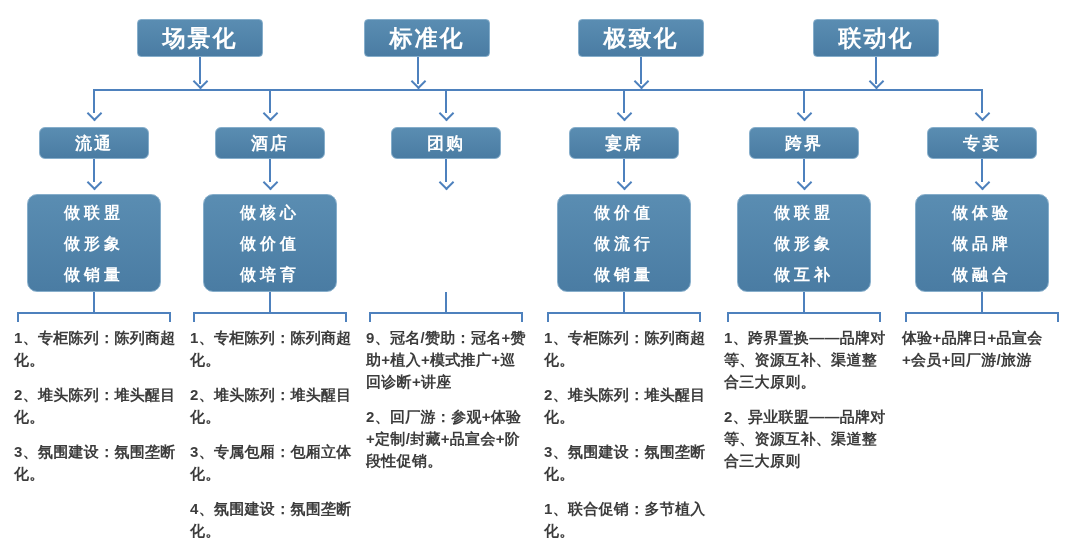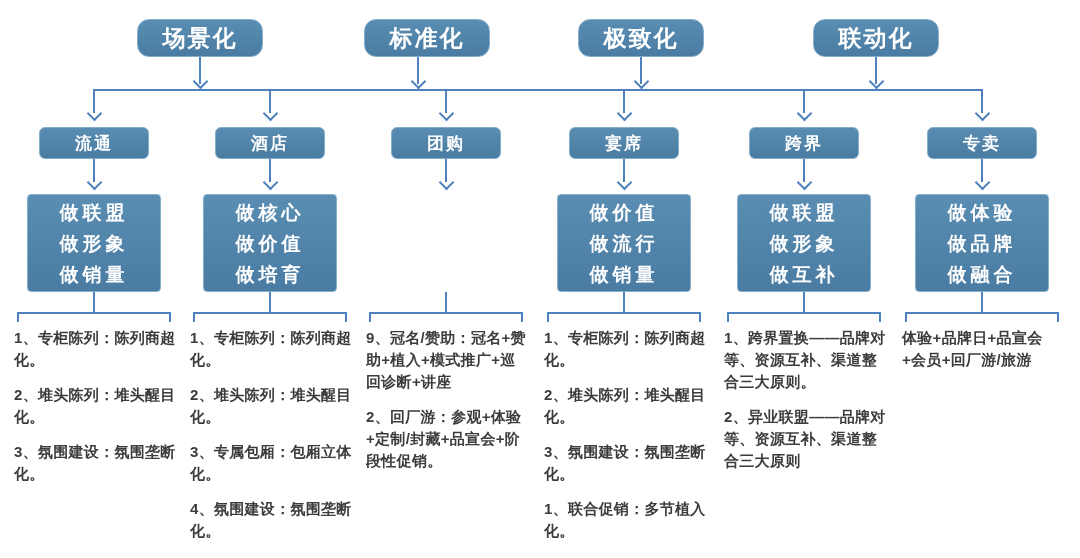--- a/index.html
+++ b/index.html
@@ -25,7 +25,7 @@
     display:flex;flex-direction:column;align-items:center;justify-content:center;
     text-align:center;
   }
-  .top-box{top:19px;width:126px;height:38px;border-radius:12px;font-size:23px;letter-spacing:2px;}
+  .top-box{top:19px;width:126px;height:38px;border-radius:4px;font-size:23px;letter-spacing:2px;}
   .chan-box{top:127px;width:110px;height:32px;border-radius:6px;font-size:17px;letter-spacing:2px;}
   .act-box{top:194px;width:134px;height:98px;border-radius:4px;font-size:19px;letter-spacing:4px;line-height:31px;}
   .vline{position:absolute;width:2px;background:var(--connector);}

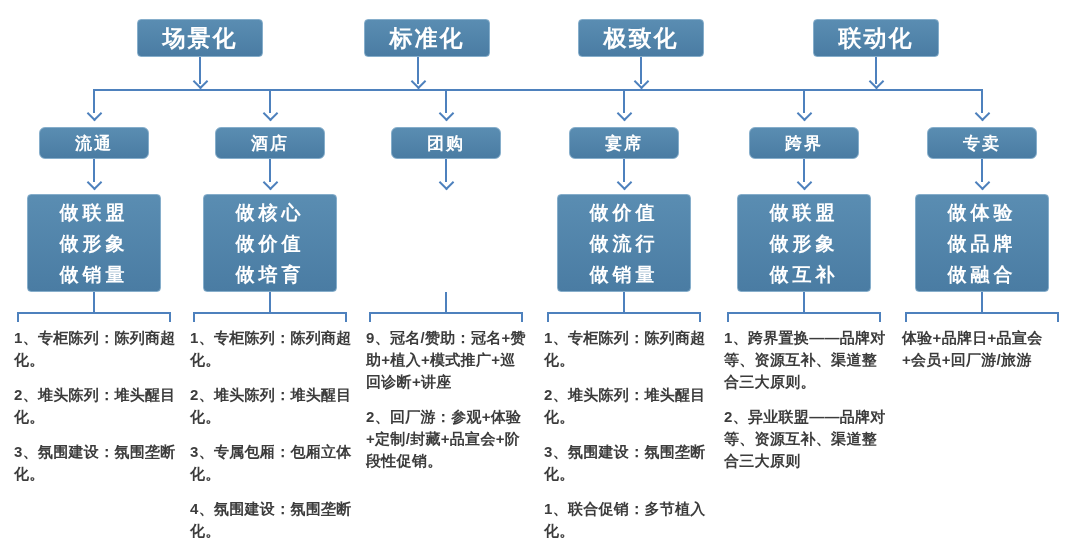--- a/index.html
+++ b/index.html
@@ -27,7 +27,7 @@
   }
   .top-box{top:19px;width:126px;height:38px;border-radius:4px;font-size:23px;letter-spacing:2px;}
   .chan-box{top:127px;width:110px;height:32px;border-radius:6px;font-size:17px;letter-spacing:2px;}
-  .act-box{top:194px;width:134px;height:98px;border-radius:4px;font-size:19px;letter-spacing:4px;line-height:31px;}
+  .act-box{top:194px;width:134px;height:98px;border-radius:10px;font-size:16px;letter-spacing:4px;line-height:31px;}
   .vline{position:absolute;width:2px;background:var(--connector);}
   .hline{position:absolute;height:2px;background:var(--connector);}
   .chev{

